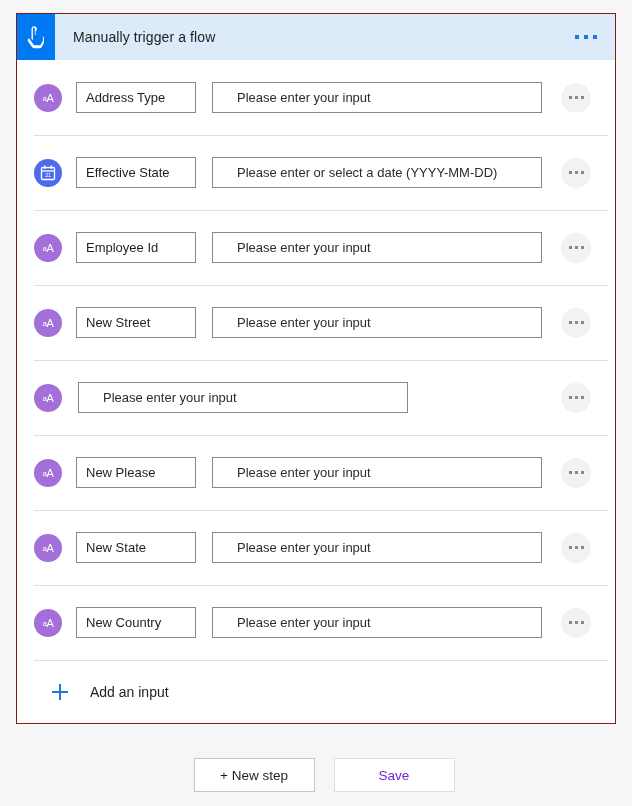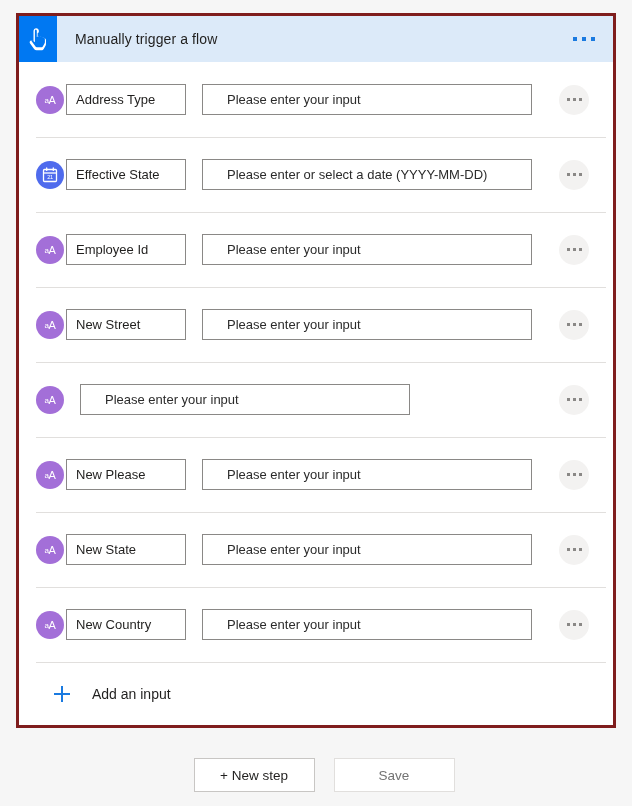--- a/index.html
+++ b/index.html
@@ -22,7 +22,7 @@
     top: 13px;
     width: 600px;
     background: #ffffff;
-    border: 3px solid #7f1d1d;
+    border: 1px solid #7f1d1d;
     box-sizing: border-box;
   }
 

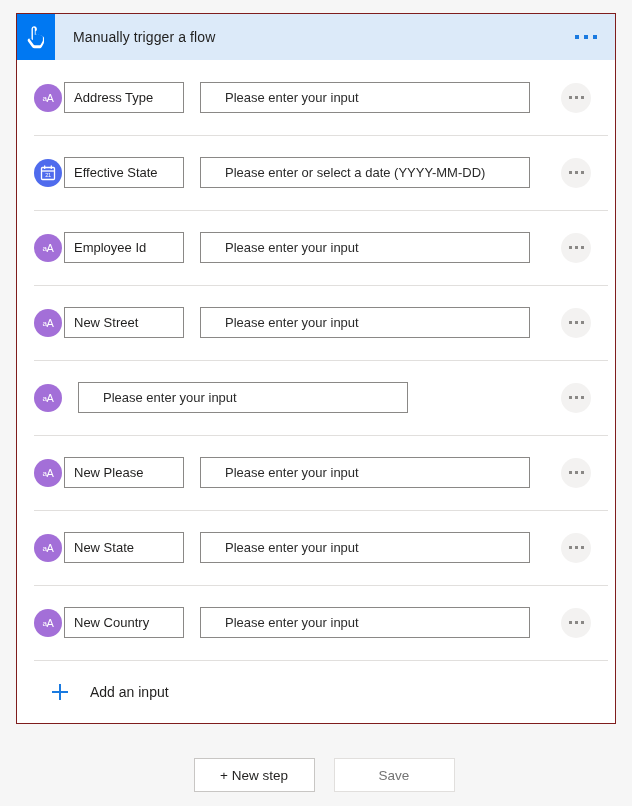--- a/index.html
+++ b/index.html
@@ -110,7 +110,7 @@
   .avatar svg { display: block; }
 
   .label-box {
-    margin-left: 2px;
+    margin-left: 14px;
     width: 120px;
     height: 31px;
     border: 1px solid #8a8886;

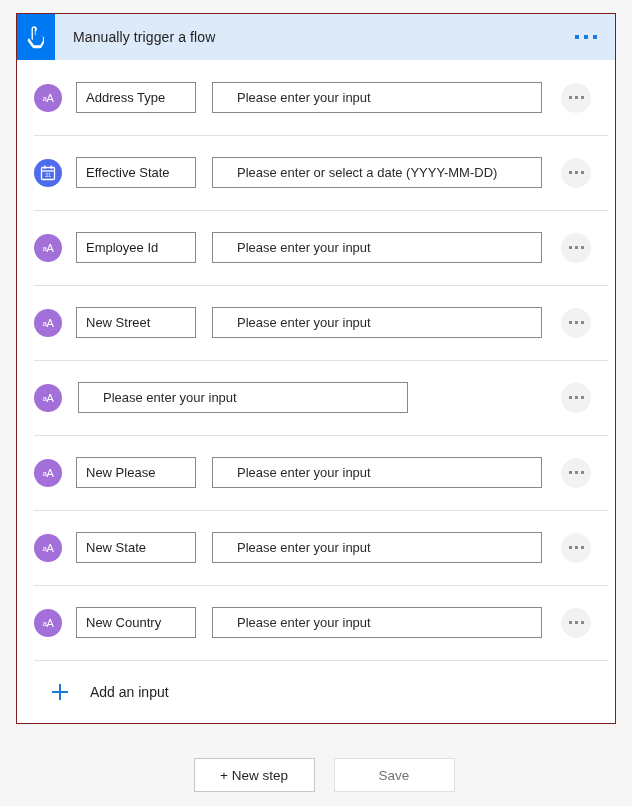--- a/index.html
+++ b/index.html
@@ -223,7 +223,7 @@
   }
   .btn-newstep { color: #201f1e; }
   .btn-save {
-    color: #737373;
+    color: #6d28d9;
     border-color: #e1dfdd;
     cursor: default;
   }

